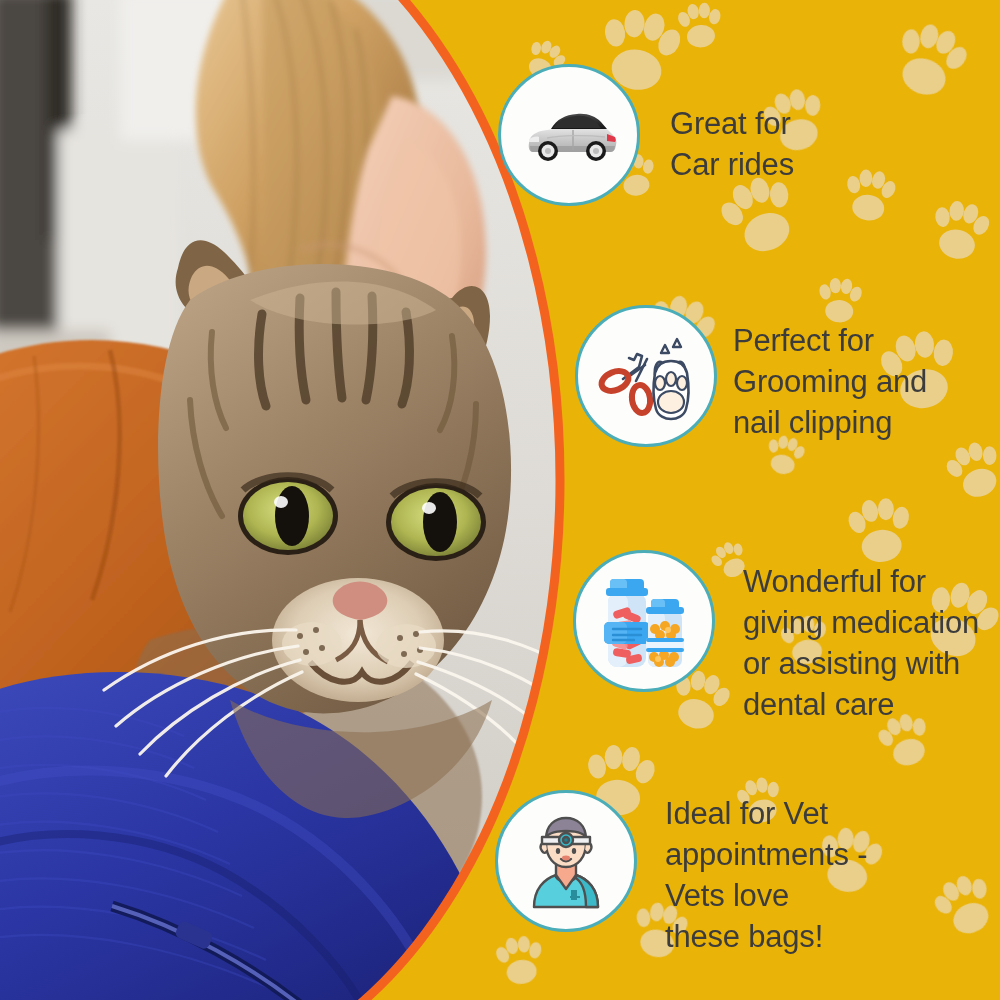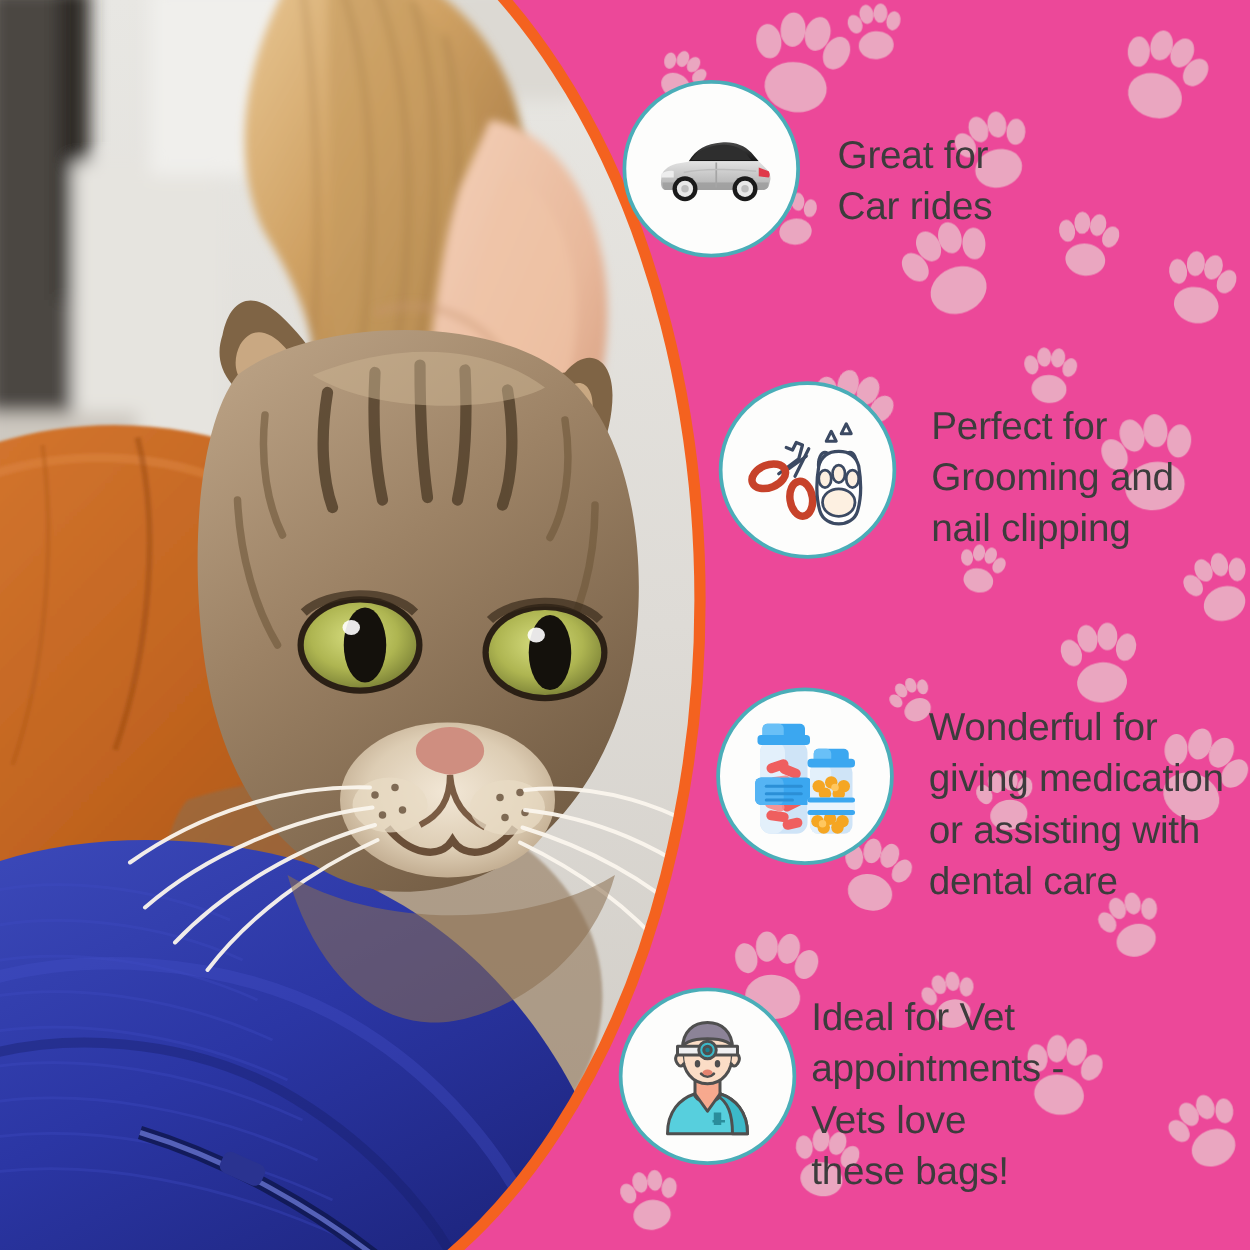--- a/index.html
+++ b/index.html
@@ -12,7 +12,7 @@
   #stage {
     position: relative;
     width: 1000px; height: 1000px;
-    background: #ec4899;
+    background: #eab308;
     overflow: hidden;
   }
 

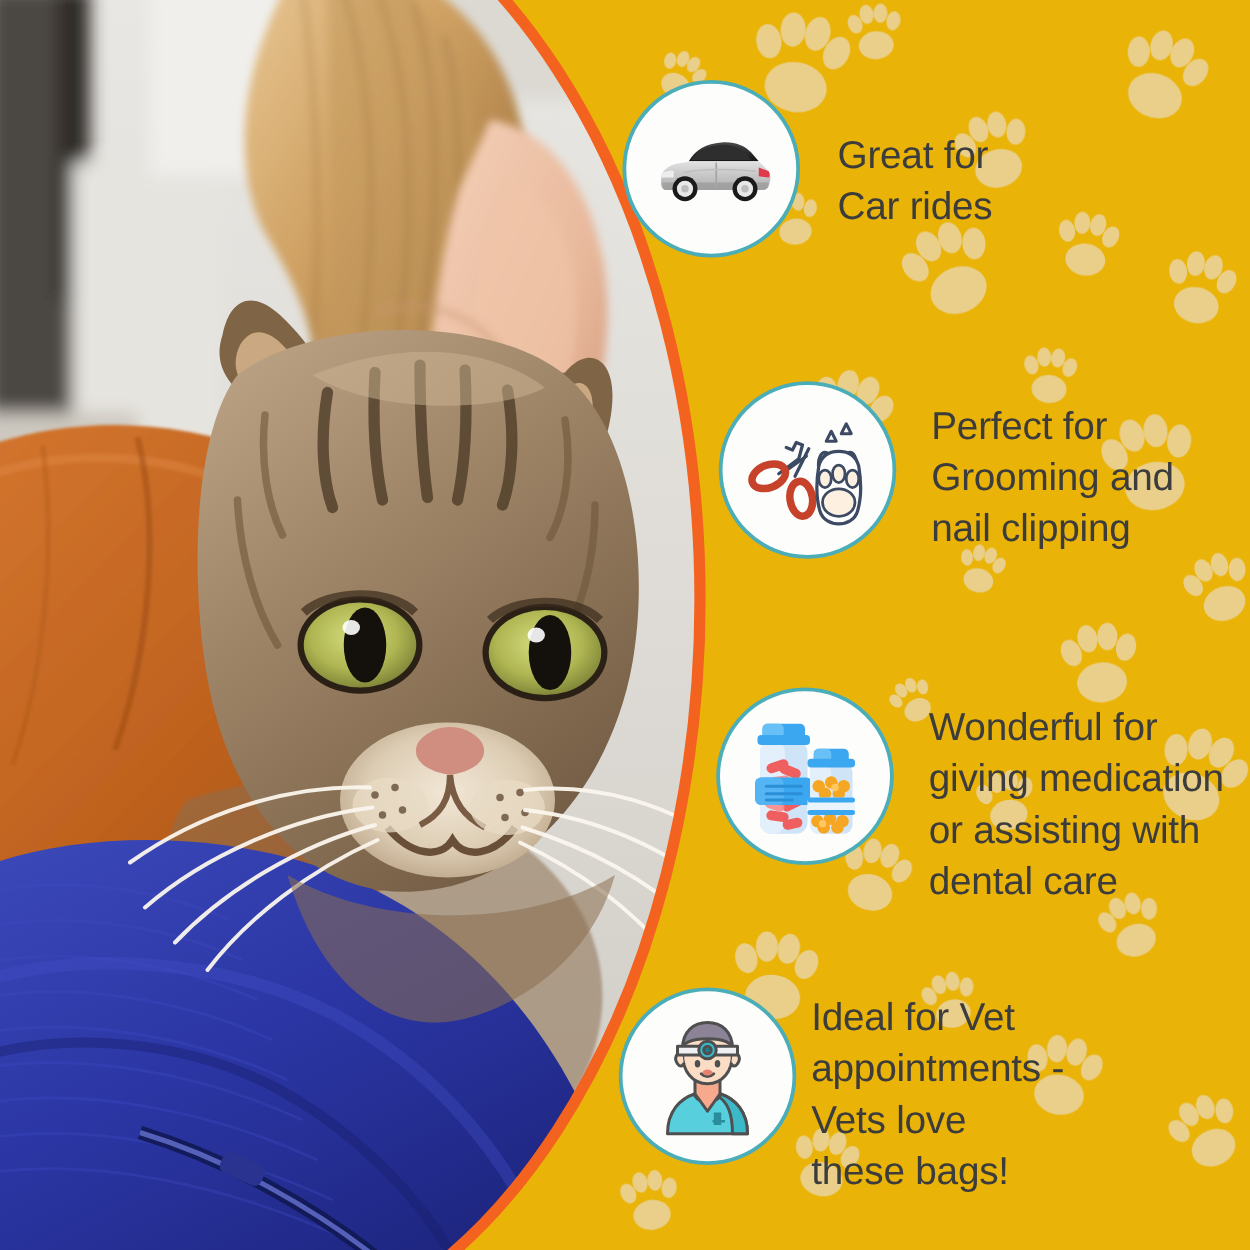--- a/index.html
+++ b/index.html
@@ -88,7 +88,7 @@
   #feature-1 .feature-text { margin-left: 30px; margin-top: 40px; }
 
   #feature-2 { left: 575px; top: 305px; }
-  #feature-2 .feature-text { margin-left: 28px; margin-top: 16px; }
+  #feature-2 .feature-text { margin-left: 16px; margin-top: 16px; }
 
   #feature-3 { left: 573px; top: 550px; }
   #feature-3 .feature-text { margin-left: 28px; margin-top: 12px; }

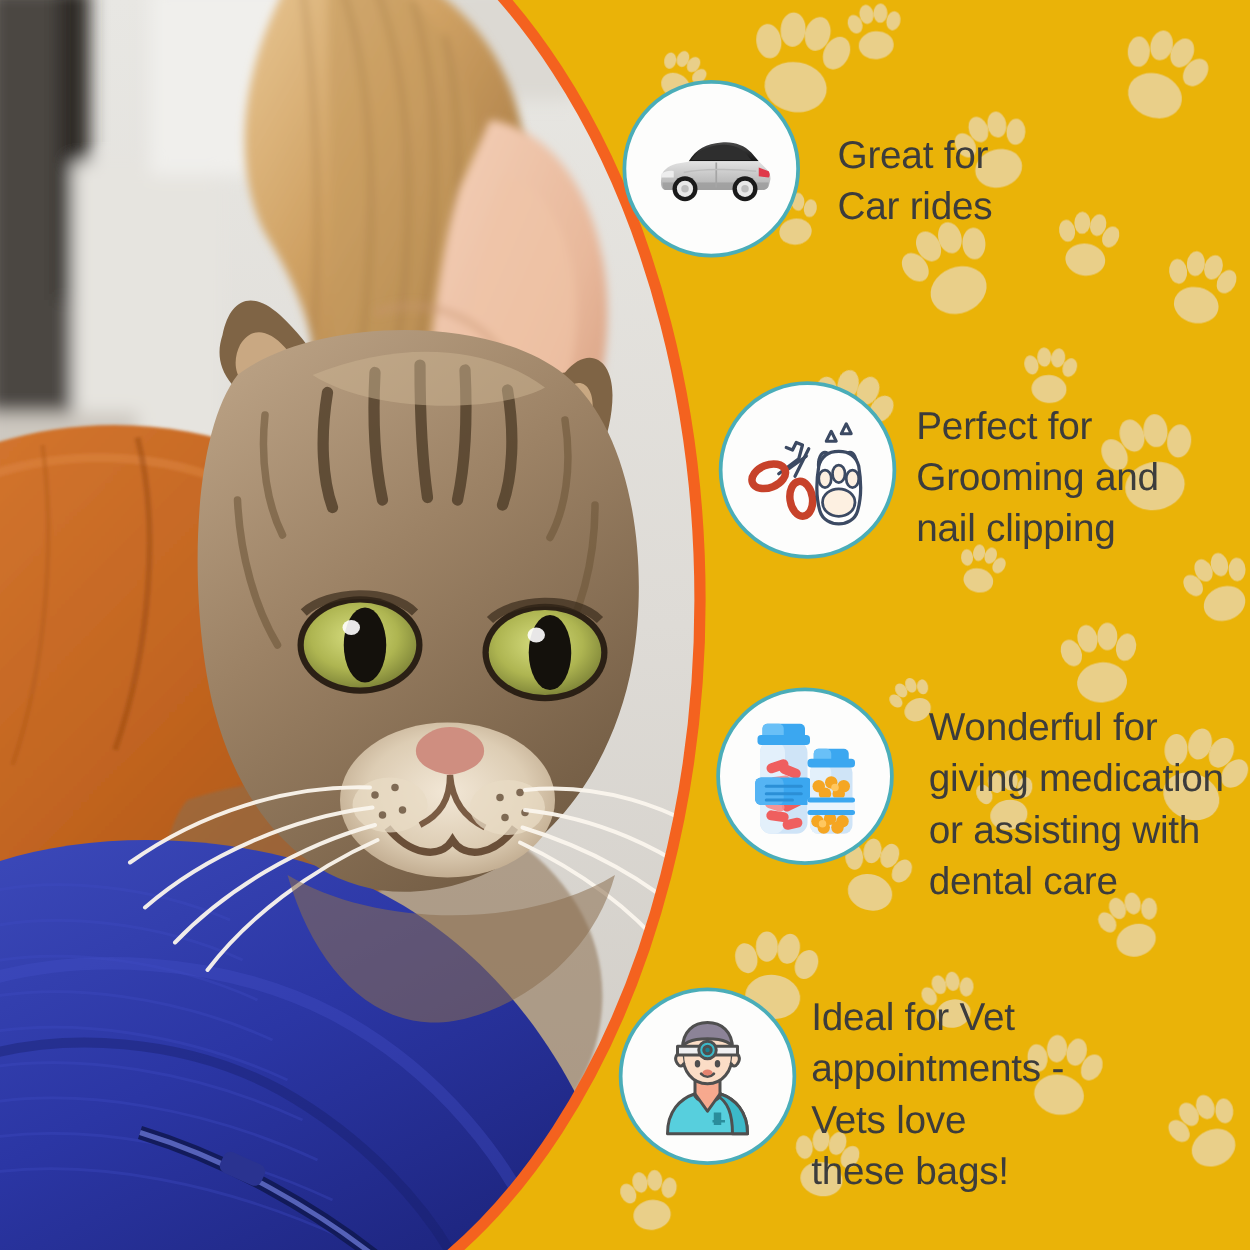--- a/index.html
+++ b/index.html
@@ -94,7 +94,7 @@
   #feature-3 .feature-text { margin-left: 28px; margin-top: 12px; }
 
   #feature-4 { left: 495px; top: 790px; }
-  #feature-4 .feature-text { margin-left: 12px; margin-top: 4px; }
+  #feature-4 .feature-text { margin-left: 28px; margin-top: 4px; }
 </style>
 </head>
 <body>

